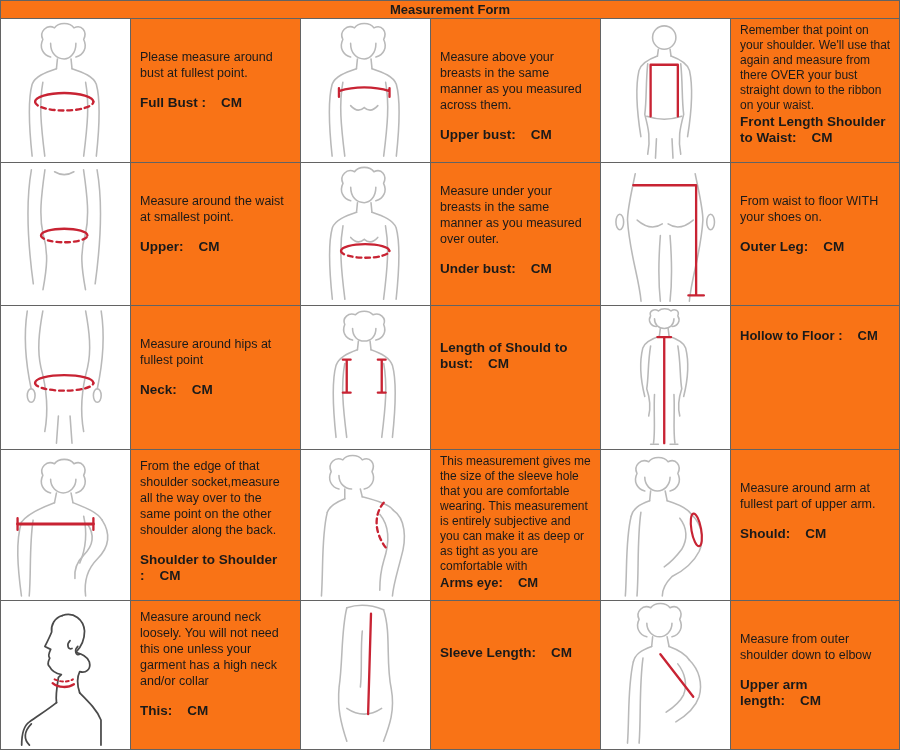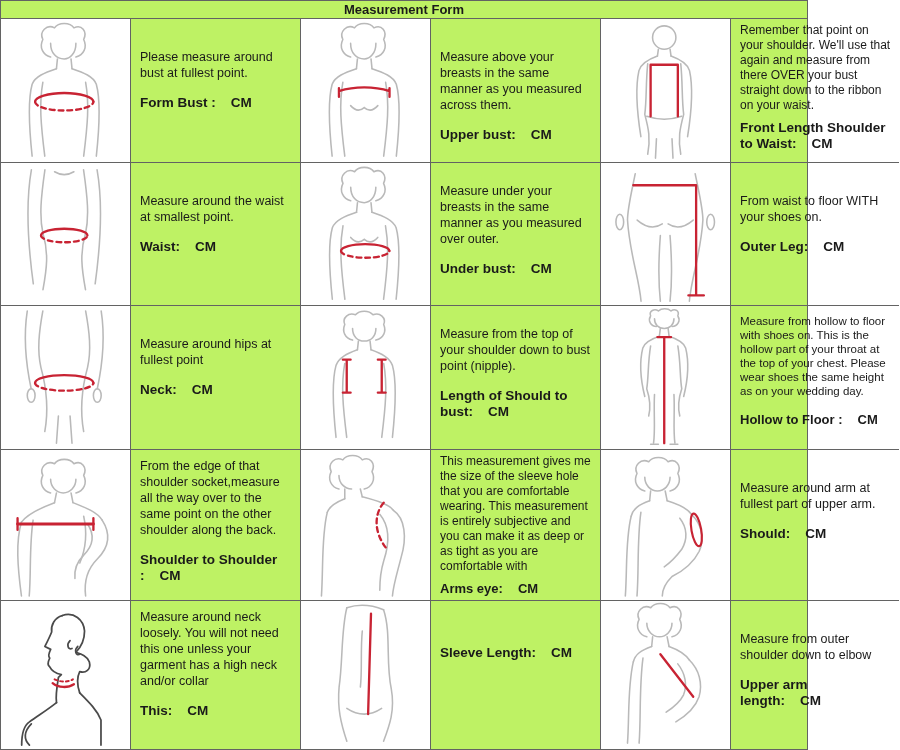--- a/index.html
+++ b/index.html
@@ -10,7 +10,7 @@
   }
   *{margin:0;padding:0}
   body{background:#fff;font-family:"Liberation Sans",sans-serif;color:#1a1a1a}
-  .page{width:808px;height:750px;box-sizing:border-box;border:1px solid var(--border-gray);background:#bef264}
+  .page{width:900px;height:750px;box-sizing:border-box;border:1px solid var(--border-gray);background:#f97316}
   .title-bar{height:17px;line-height:17px;text-align:center;font-weight:bold;font-size:13px;border-bottom:1px solid var(--border-gray)}
   .grid{display:grid;grid-template-columns:130px 170px 130px 170px 130px 168px;grid-template-rows:144px 143px 144px 151px 148px}
   .cell{box-sizing:border-box;border-right:1px solid var(--border-gray);border-bottom:1px solid var(--border-gray);overflow:hidden}

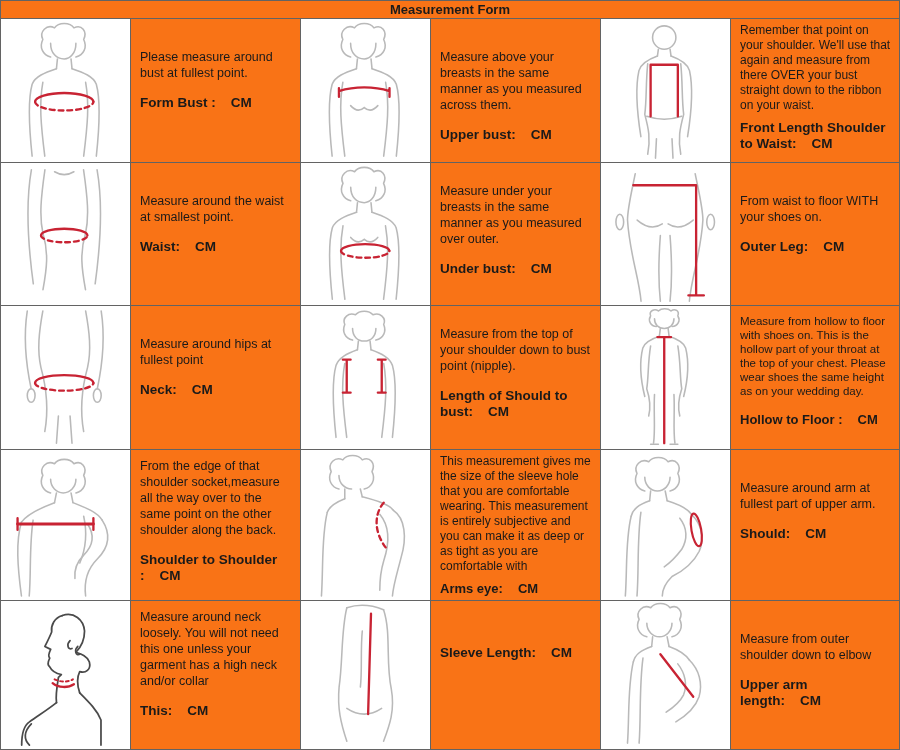--- a/index.html
+++ b/index.html
@@ -53,7 +53,7 @@
     </div>
     <div class="cell text-cell pt-lg">
       <div class="desc">Please measure around bust at fullest point.</div>
-      <div class="label"><span>Form Bust :</span><span class="unit">CM</span></div>
+      <div class="label"><span>Full Bust :</span><span class="unit">CM</span></div>
     </div>
 
     <div class="cell fig-cell">

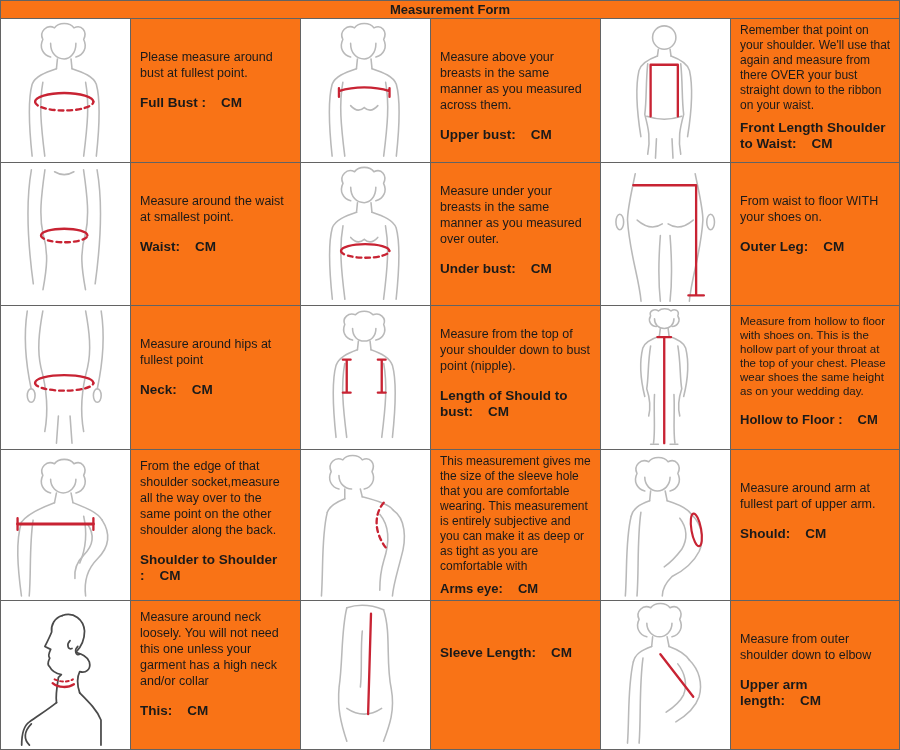--- a/index.html
+++ b/index.html
@@ -25,7 +25,7 @@
   .dense{font-size:12px;line-height:15px;padding-top:4px}
   .label{font-weight:bold;font-size:13.5px;line-height:16px;margin-top:14px}
   .small .label{font-size:13px}
-  .dense .label{margin-top:7px}
+  .dense .label{margin-top:1px}
   .unit{margin-left:15px}
   .fig-line{fill:none;stroke:var(--figure-gray);stroke-width:1.6;stroke-linecap:round;stroke-linejoin:round}
   .fig-dark{fill:none;stroke:var(--sketch-dark);stroke-width:1.8;stroke-linecap:round;stroke-linejoin:round}

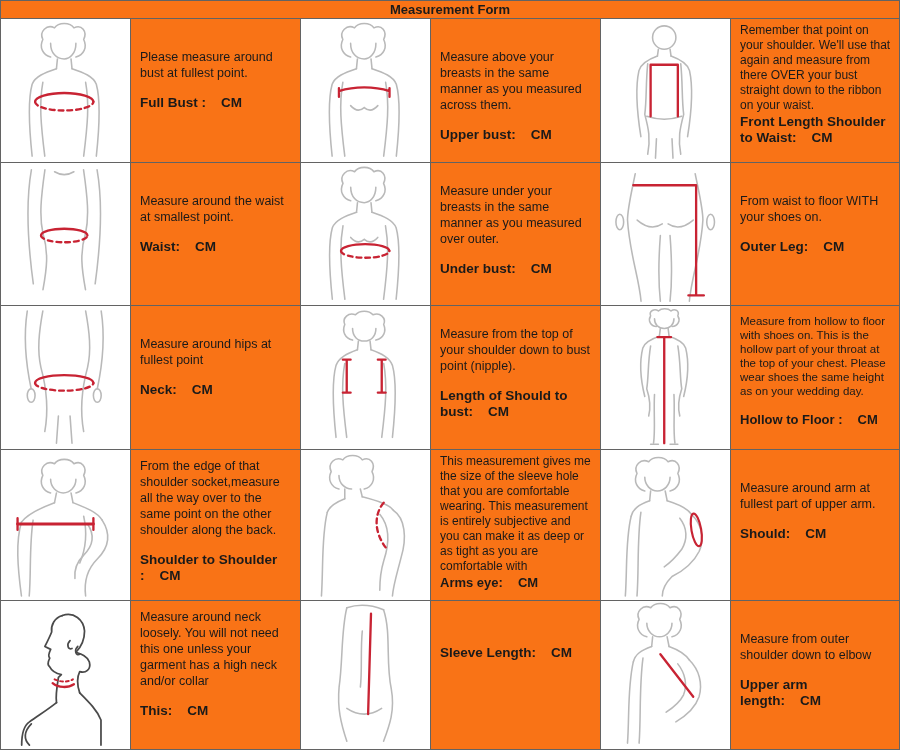--- a/index.html
+++ b/index.html
@@ -99,7 +99,7 @@
     </div>
     <div class="cell text-cell pt-lg">
       <div class="desc">Measure around the waist at smallest point.</div>
-      <div class="label"><span>Waist:</span><span class="unit">CM</span></div>
+      <div class="label"><span>Upper:</span><span class="unit">CM</span></div>
     </div>
 
     <div class="cell fig-cell">

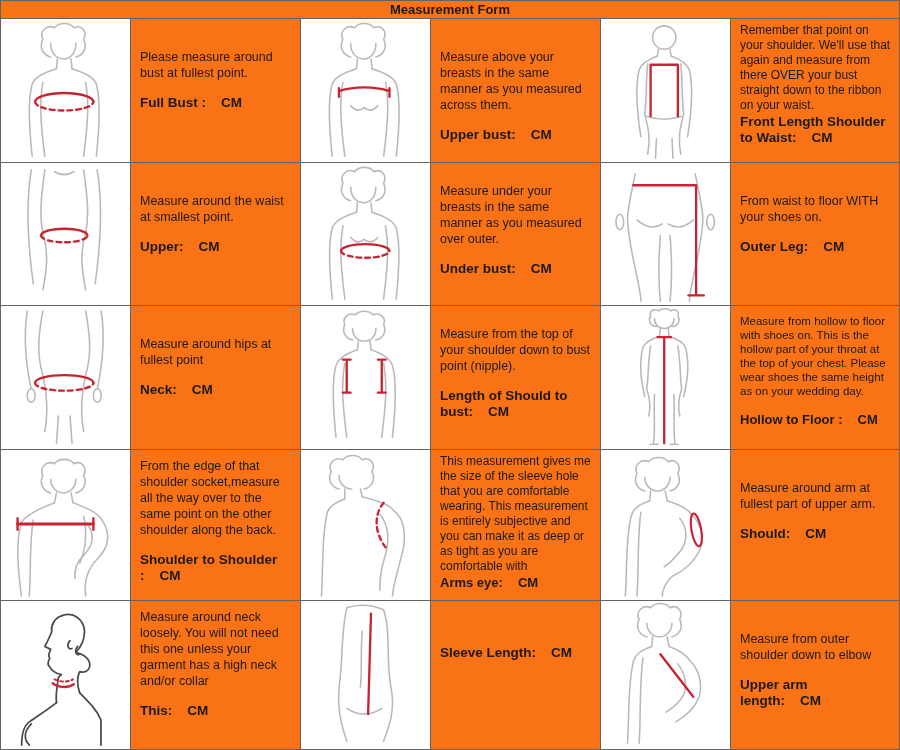--- a/index.html
+++ b/index.html
@@ -180,7 +180,6 @@
       </svg>
     </div>
     <div class="cell text-cell small pt-sm">
-      <div class="desc">Measure from hollow to floor with shoes on. This is the hollow part of your throat at the top of your chest. Please wear shoes the same height as on your wedding day.</div>
       <div class="label"><span>Hollow to Floor :</span><span class="unit">CM</span></div>
     </div>
 

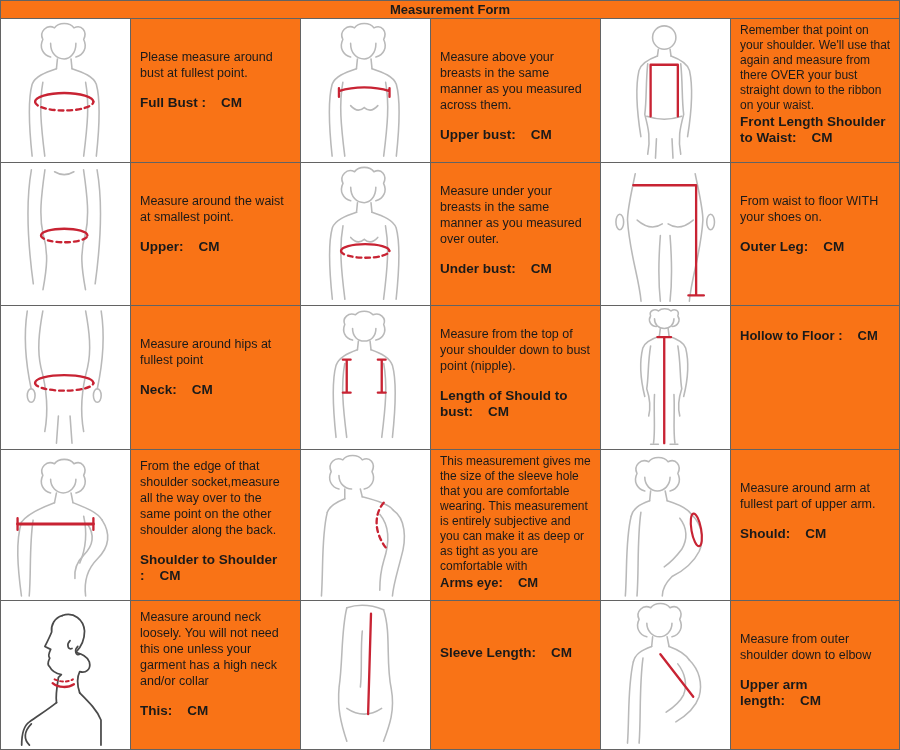--- a/index.html
+++ b/index.html
@@ -163,7 +163,6 @@
       </svg>
     </div>
     <div class="cell text-cell">
-      <div class="desc">Measure from the top of your shoulder down to bust point (nipple).</div>
       <div class="label"><span>Length of Should to bust:</span><span class="unit">CM</span></div>
     </div>
 

